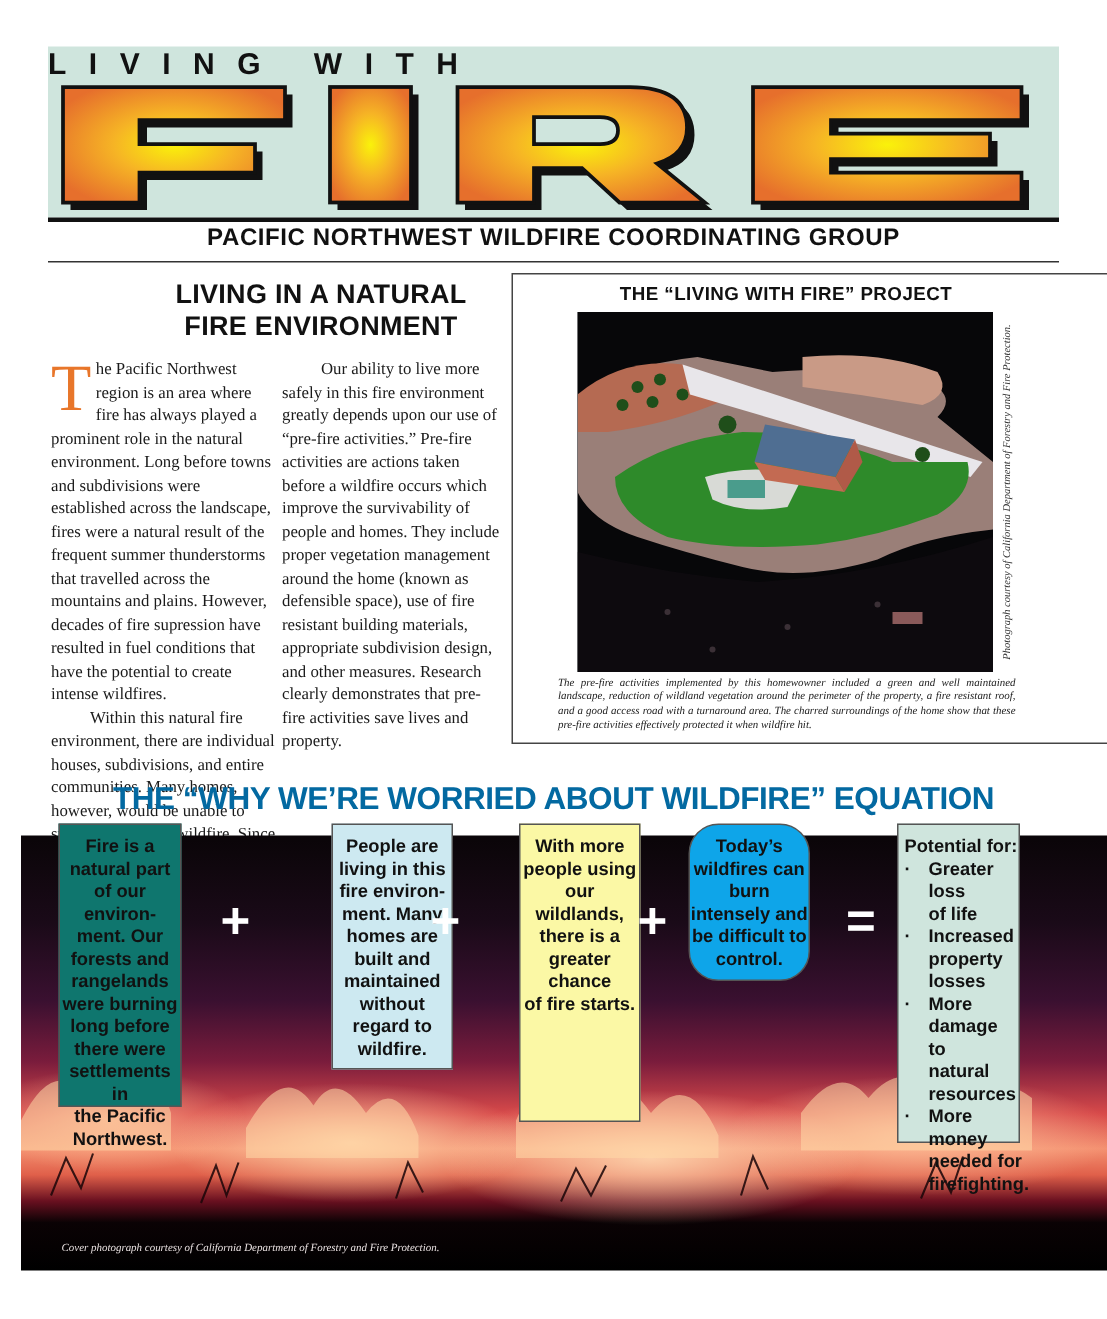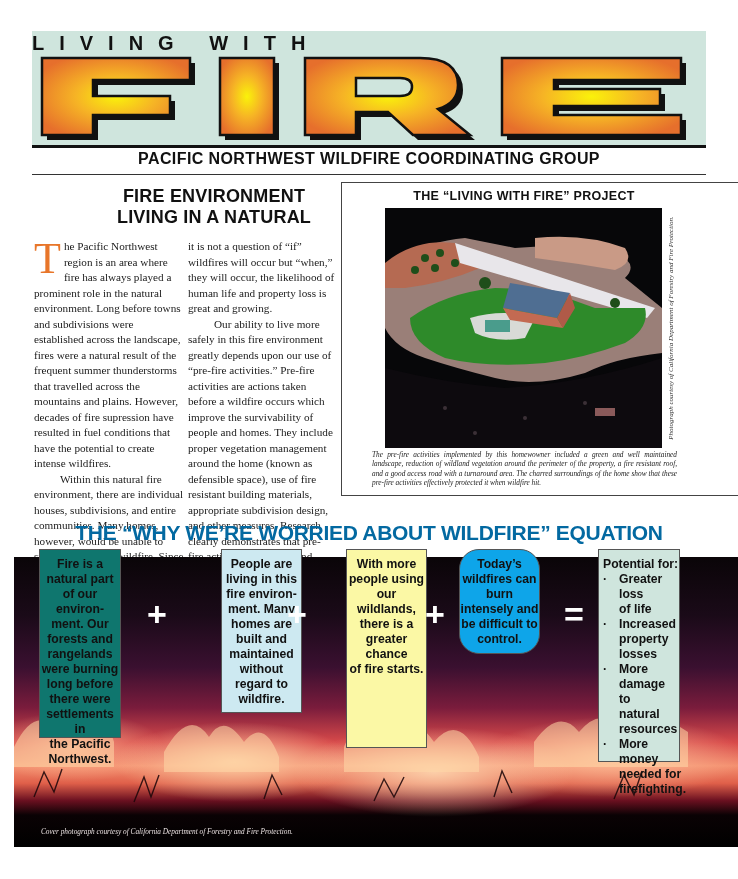--- a/index.html
+++ b/index.html
@@ -90,8 +90,8 @@
 <div id="rule-thin" class="abs"></div>
 
 <div id="article-title" class="abs">
+  <div>LIVING IN A NATURAL</div>
   <div>FIRE ENVIRONMENT</div>
-  <div>LIVING IN A NATURAL</div>
 </div>
 
 <div id="col1" class="abs col">

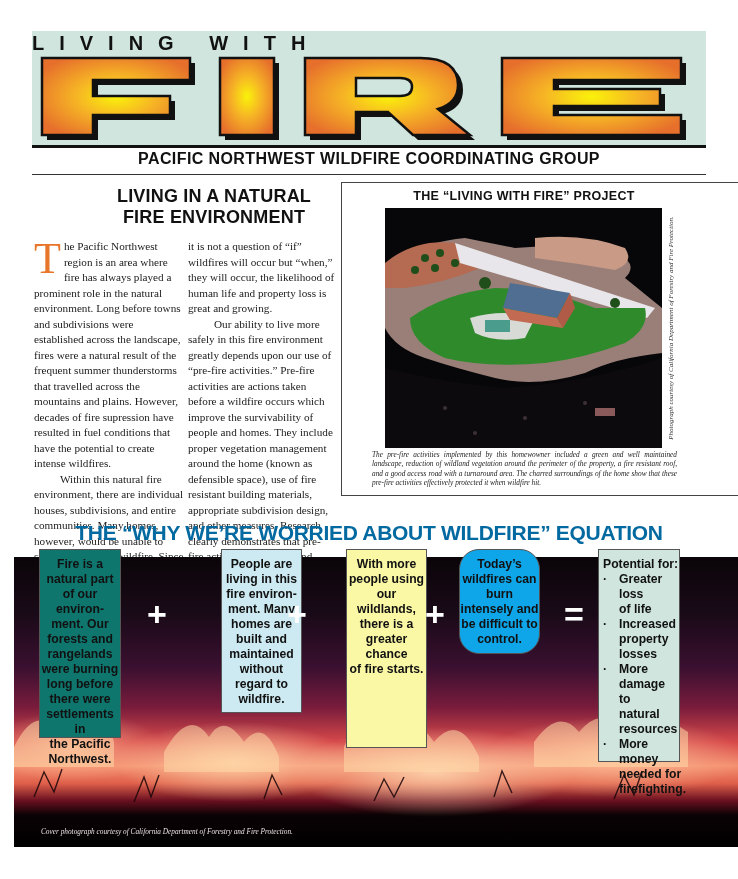--- a/index.html
+++ b/index.html
@@ -100,7 +100,6 @@
 </div>
 
 <div id="col2" class="abs col">
-  <p>it is not a question of “if” wildfires will occur but “when,” they will occur, the likelihood of human life and property loss is great and growing.</p>
   <p class="indent">Our ability to live more safely in this fire environment greatly depends upon our use of “pre-fire activities.” Pre-fire activities are actions taken before a wildfire occurs which improve the survivability of people and homes. They include proper vegetation management around the home (known as defensible space), use of fire resistant building materials, appropriate subdivision design, and other measures. Research clearly demonstrates that pre-fire activities save lives and property.</p>
 </div>
 

